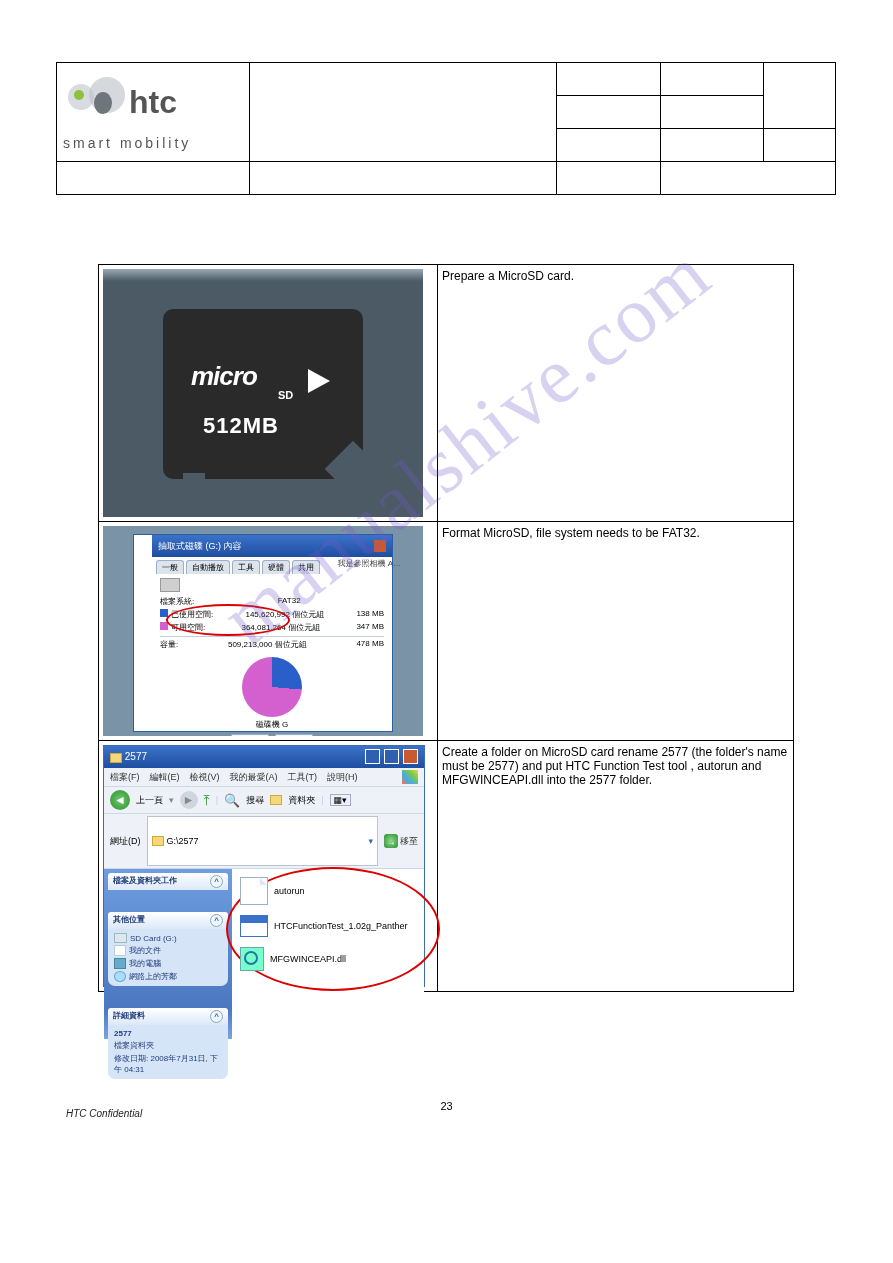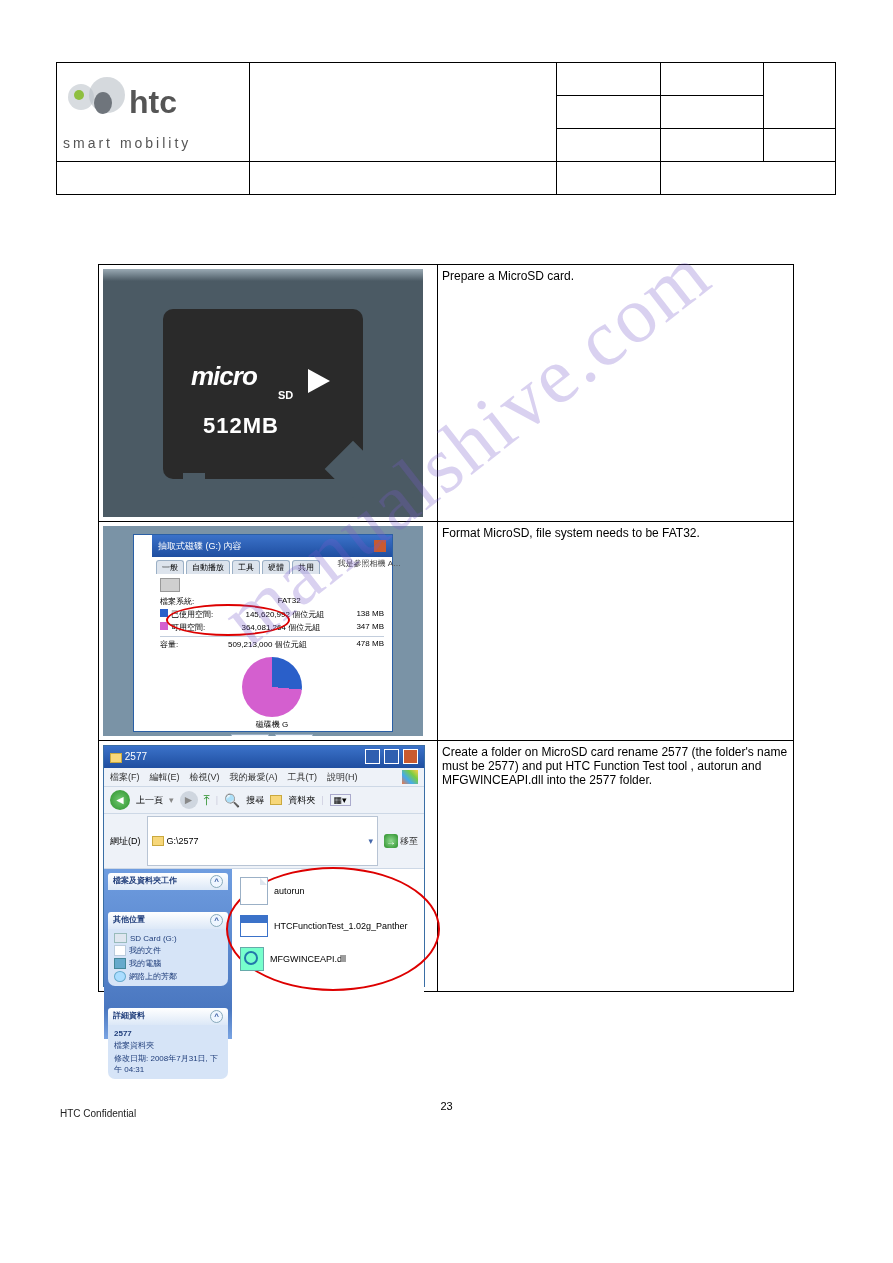--- a/index.html
+++ b/index.html
@@ -437,8 +437,9 @@
     color: #222;
   }
   .conf {
+    font-style: italic;
     float: left;
-    margin-left: 4px;
+    margin-left: 10px;
   }
   .sig {
     float: right;

